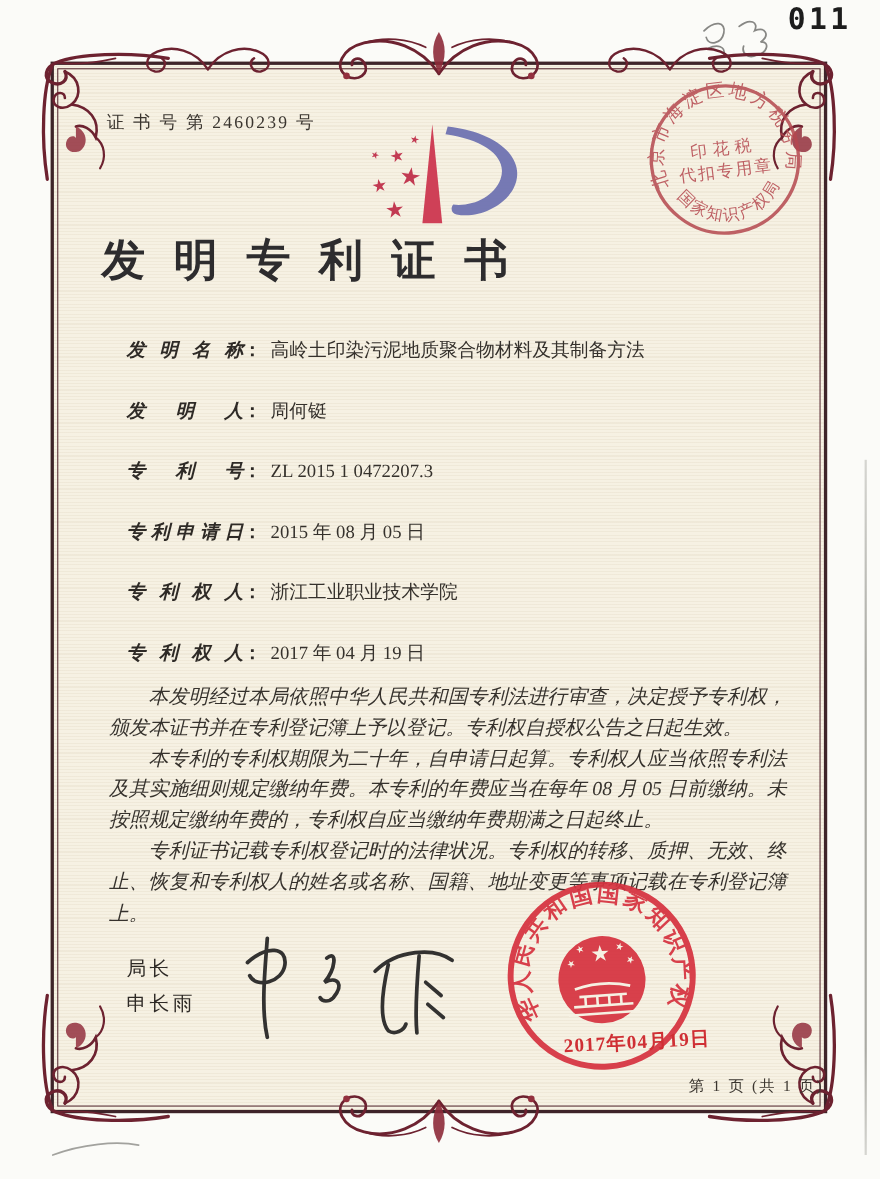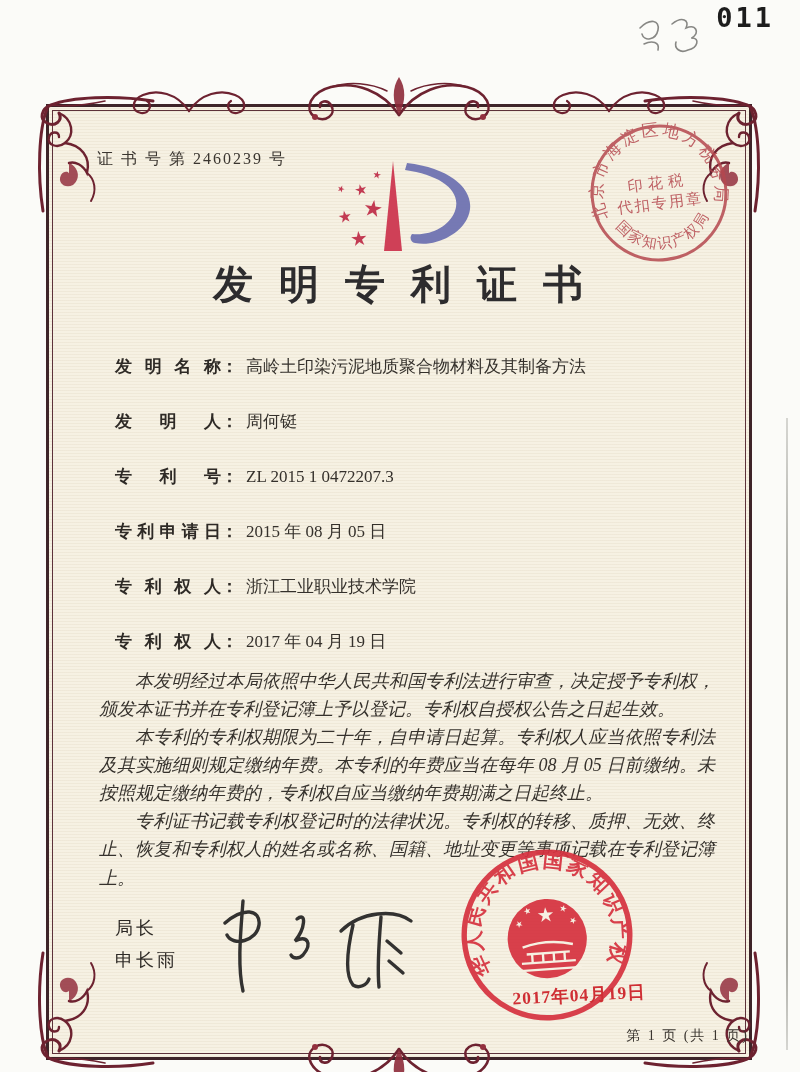--- a/index.html
+++ b/index.html
@@ -31,7 +31,6 @@
       rgba(198,182,152,.14) 0 1px, rgba(0,0,0,0) 1px 3px);
     border:3px solid #3e2429;
     box-sizing:border-box;
-    margin-top:48px;
   }
   .sheet::before{
     content:"";position:absolute;inset:3px;

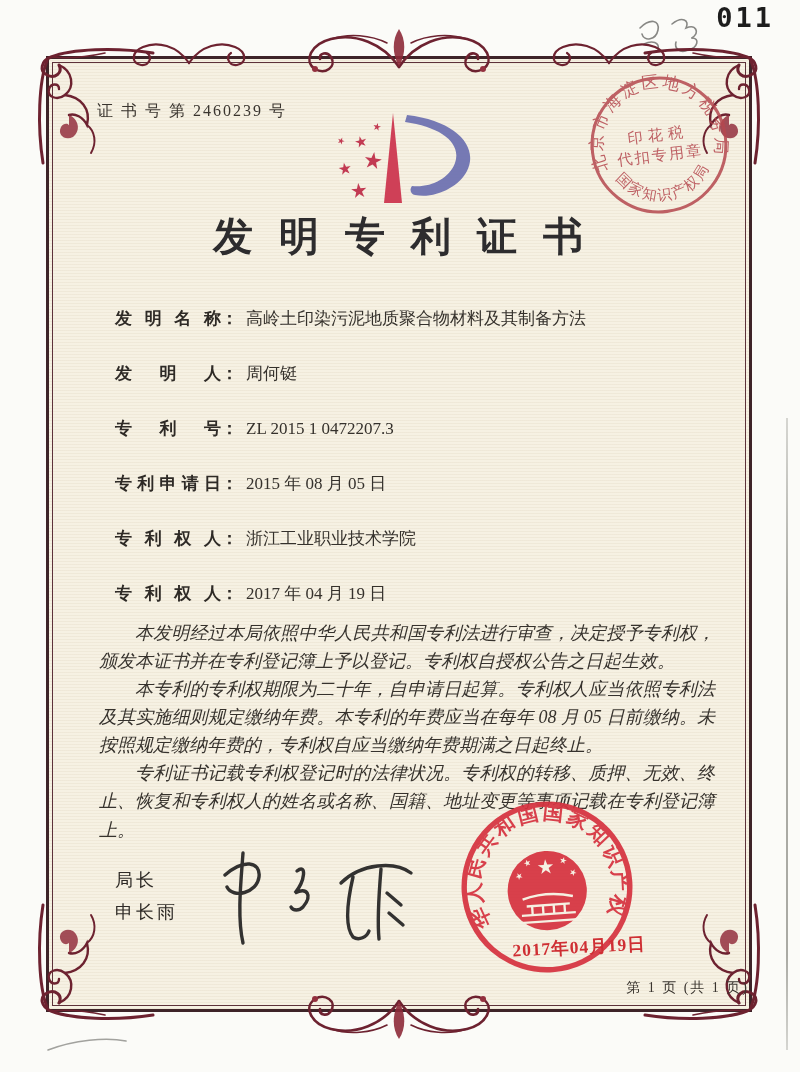--- a/index.html
+++ b/index.html
@@ -44,9 +44,9 @@
   .logo{left:268px;top:50px;}
 
   .cert-title{
-    left:0;top:150px;width:100%;text-align:center;
+    left:0;top:150px;width:100%;
     font-size:40px;font-weight:600;color:#2d2c2e;
-    letter-spacing:26px;padding-left:24px;box-sizing:border-box;
+    letter-spacing:26px;padding-left:43px;box-sizing:border-box;
     white-space:nowrap;
   }
 

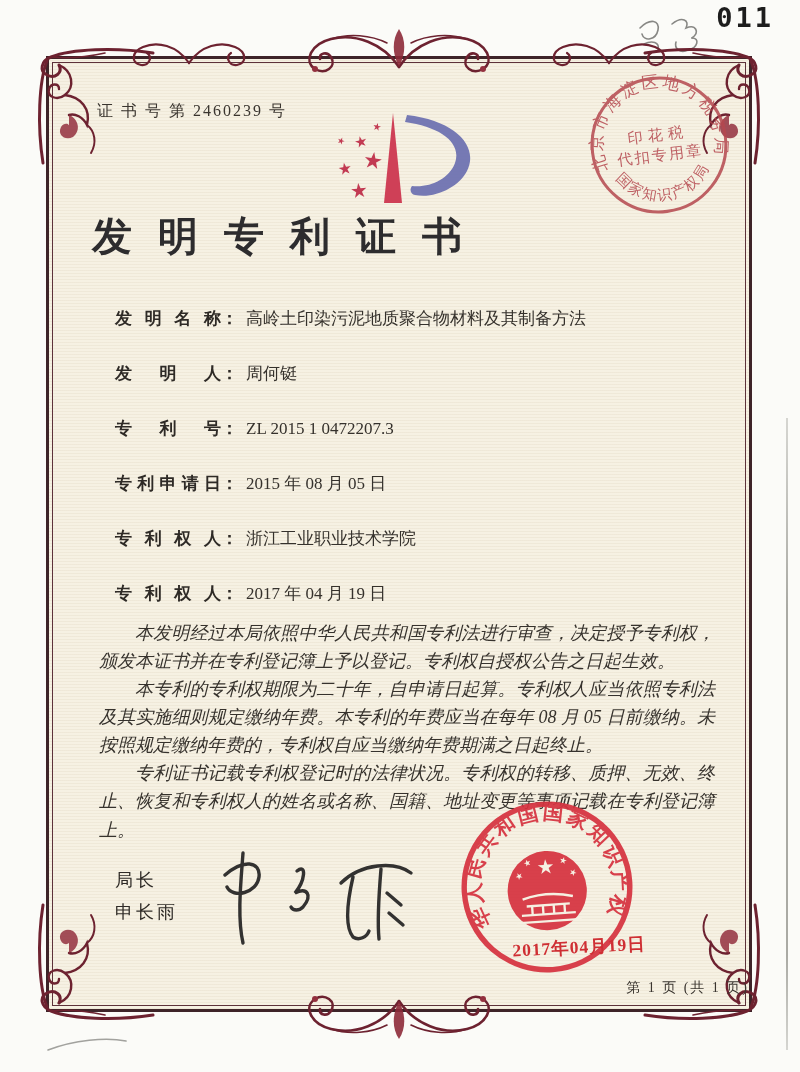--- a/index.html
+++ b/index.html
@@ -56,7 +56,7 @@
   .field-label{
     display:inline-block;width:106px;vertical-align:bottom;
     text-align:justify;text-align-last:justify;
-    font-weight:600;color:#2e2a26;
+    font-weight:600;color:#2e2a26;font-style:italic;
   }
   .field-colon{font-weight:600;color:#2e2a26;}
   .field-value{margin-left:8px;color:#35312c;}

